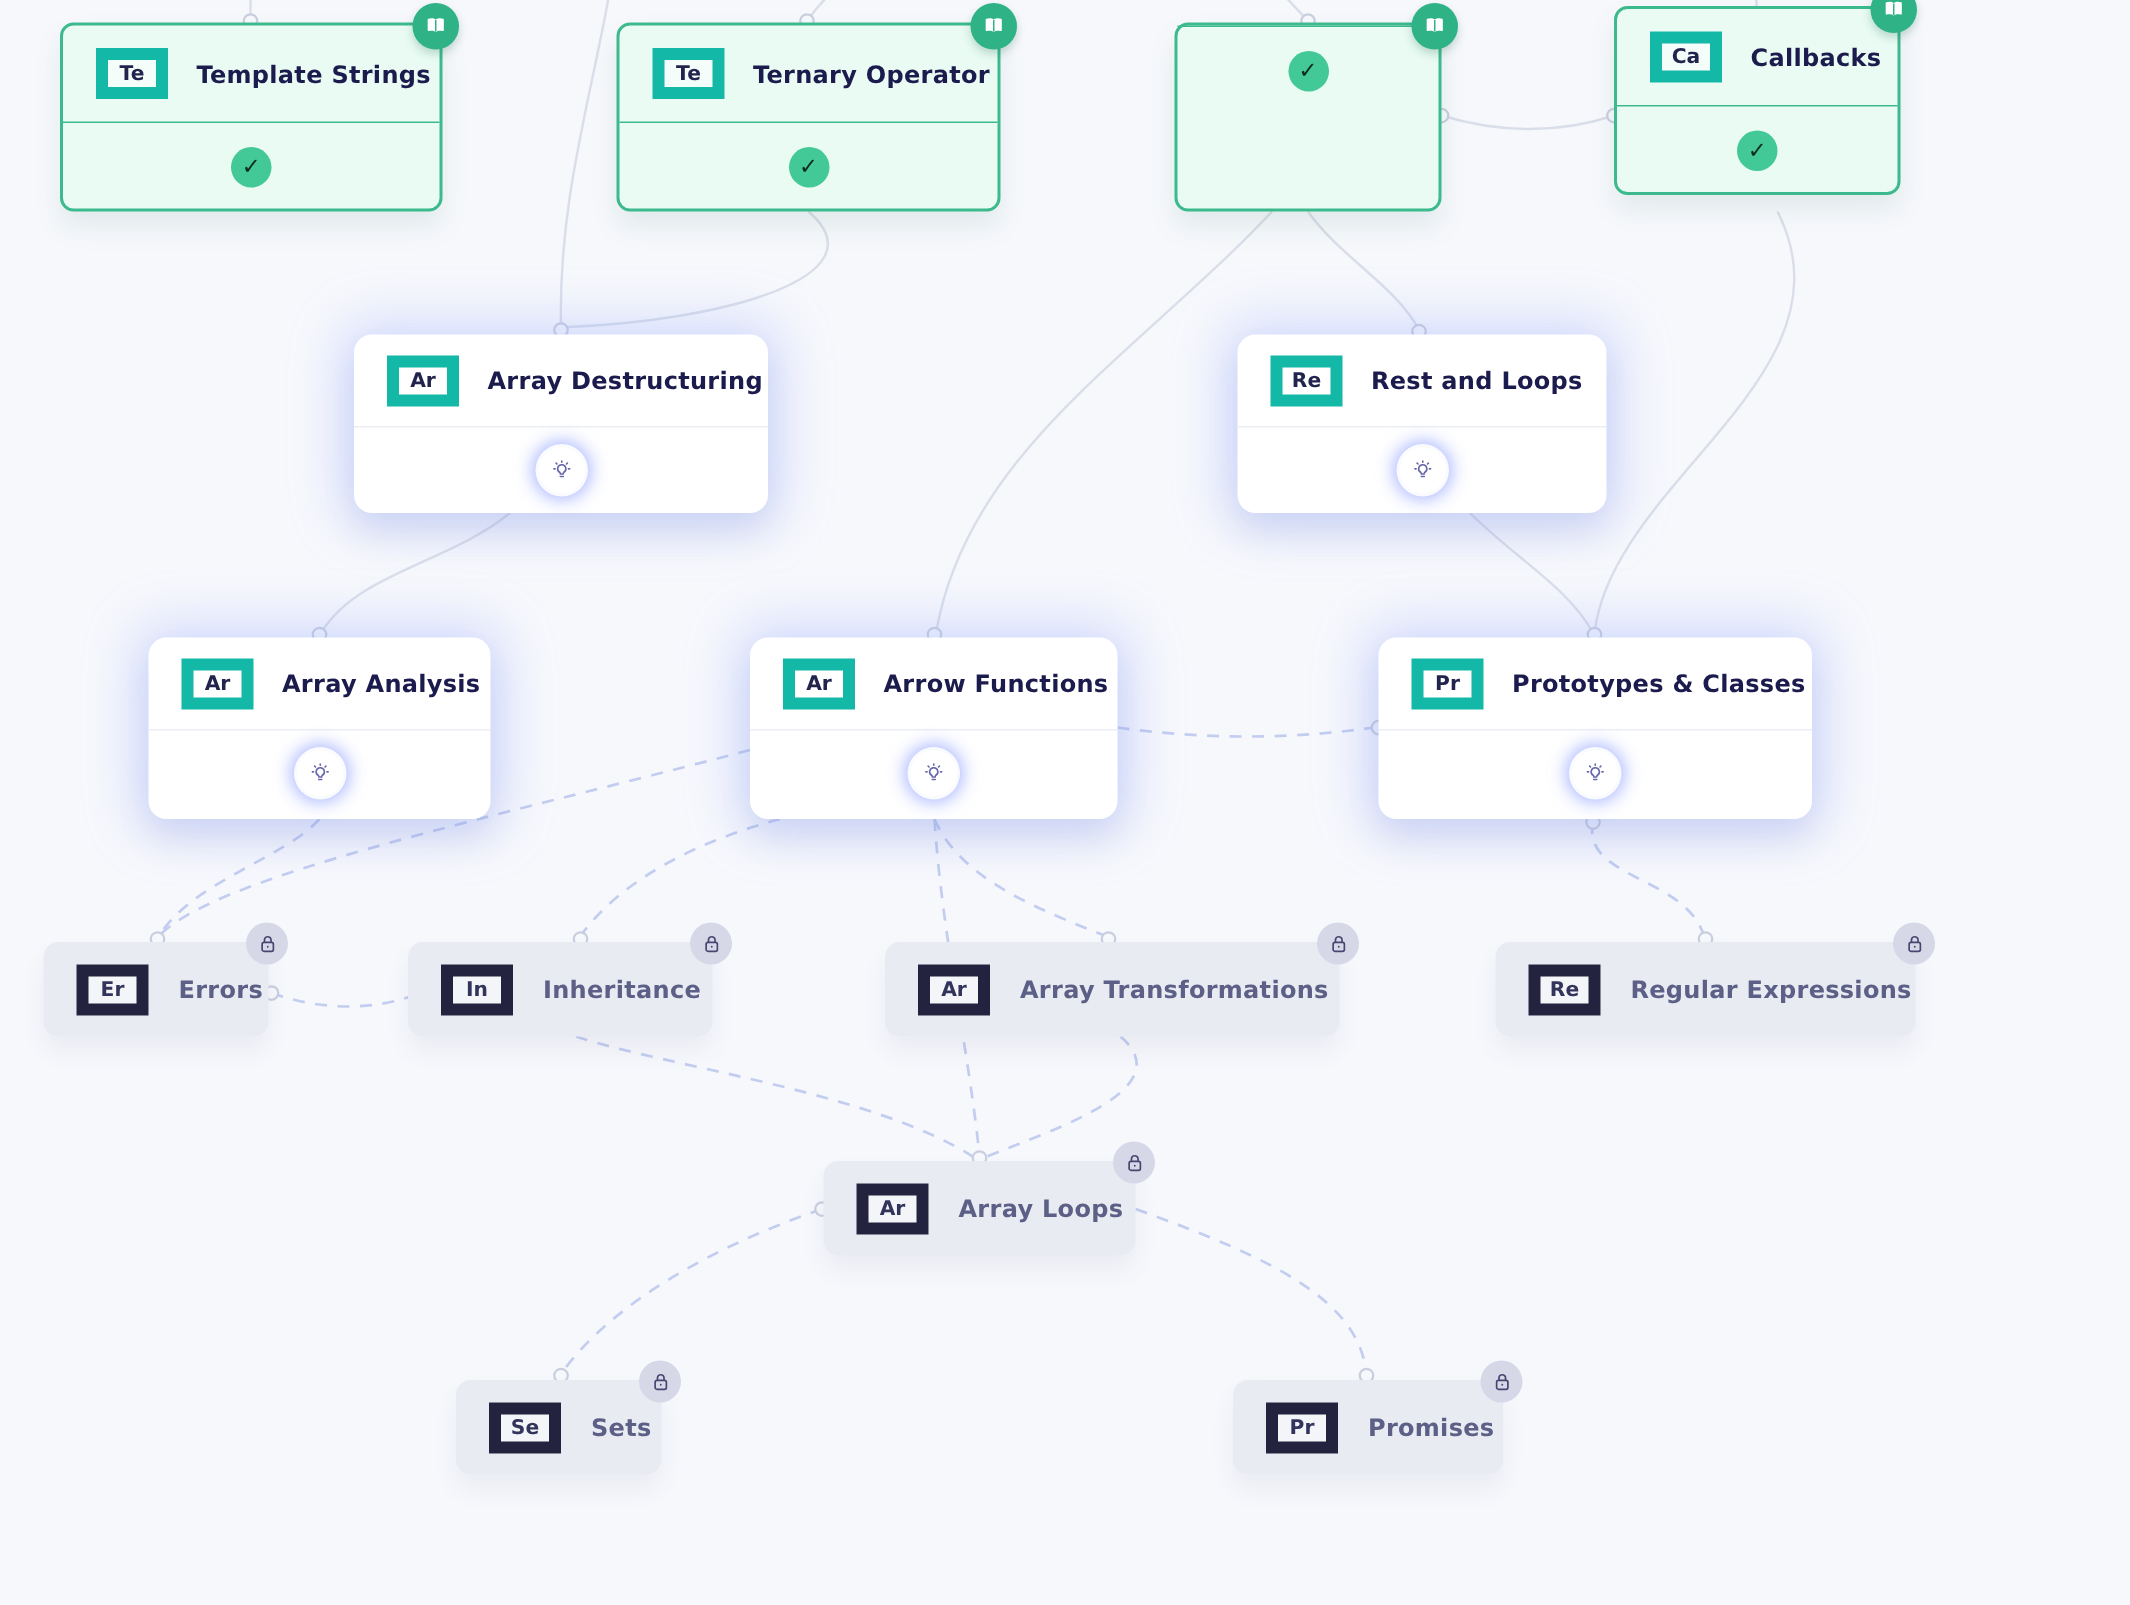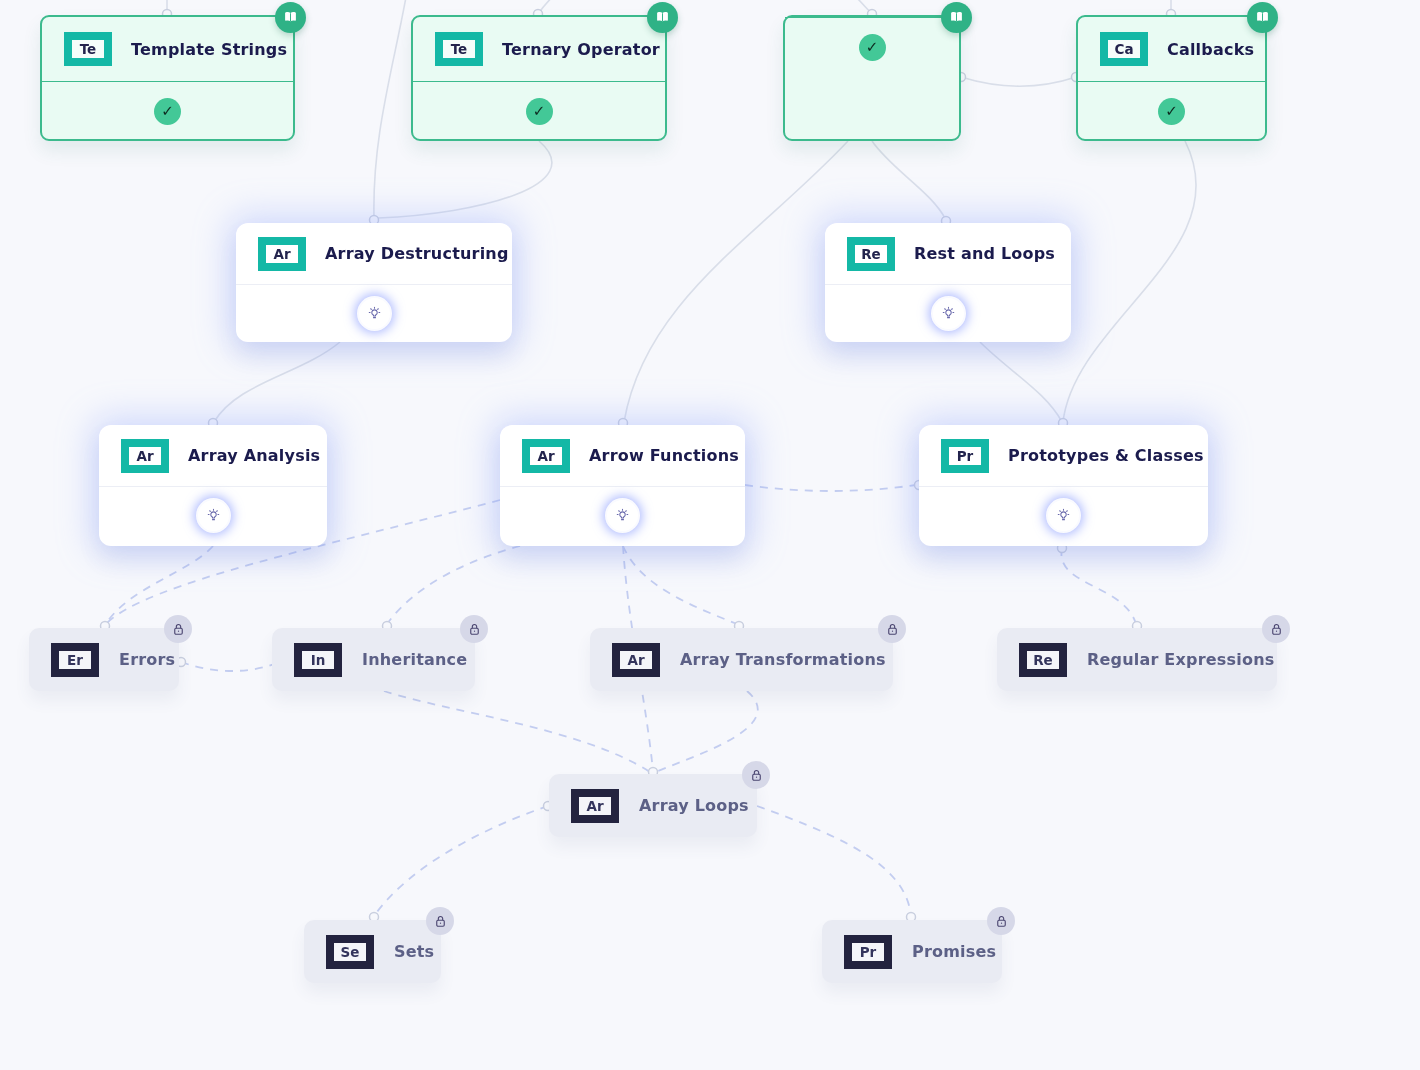--- a/index.html
+++ b/index.html
@@ -156,7 +156,7 @@
           </svg>
         </div>
       </div>
-      <div class="node completed" style="left: 1076px; top: 15px; width: 191px; height: 126px;">
+      <div class="node completed" style="left: 1076px; top: 4px; width: 191px; height: 126px;">
         <div class="node-header">
        <div class="abbrev-chip">Ca</div>
        <div class="node-title">Callbacks</div>

